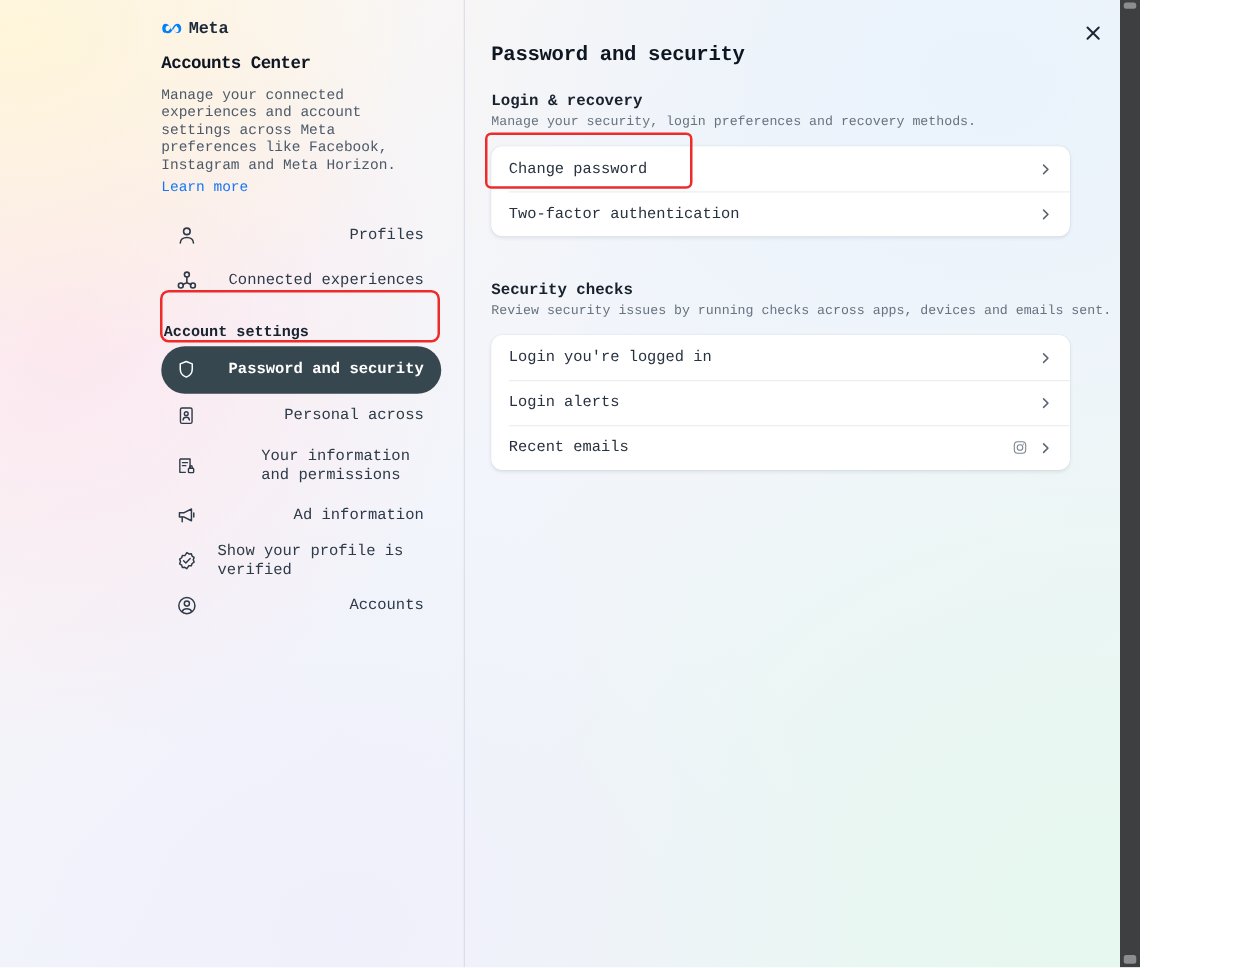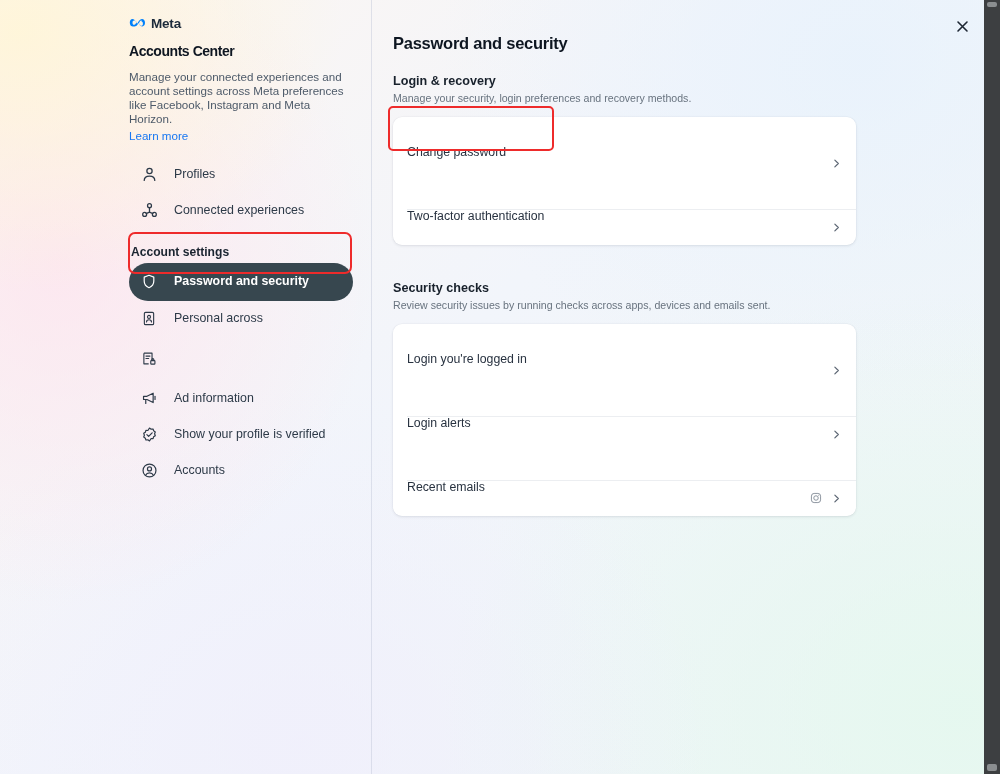--- a/index.html
+++ b/index.html
@@ -13,7 +13,7 @@
 
   #app {
     position: relative;
-    width: 1000px;
+    width: 912px;
     height: 774px;
     background:
       radial-gradient(ellipse 520px 420px at 2% 4%, rgba(255,246,214,0.85) 0%, rgba(255,246,214,0) 62%),
@@ -23,6 +23,7 @@
       radial-gradient(ellipse 640px 520px at 86% 8%, rgba(232,242,252,0.85) 0%, rgba(232,242,252,0) 66%),
       linear-gradient(135deg, #fdf6f1 0%, #f2f5fb 45%, #eef6f6 100%);
     overflow: hidden;
+    font-family: Liberation Mono, monospace;
   }
 
   

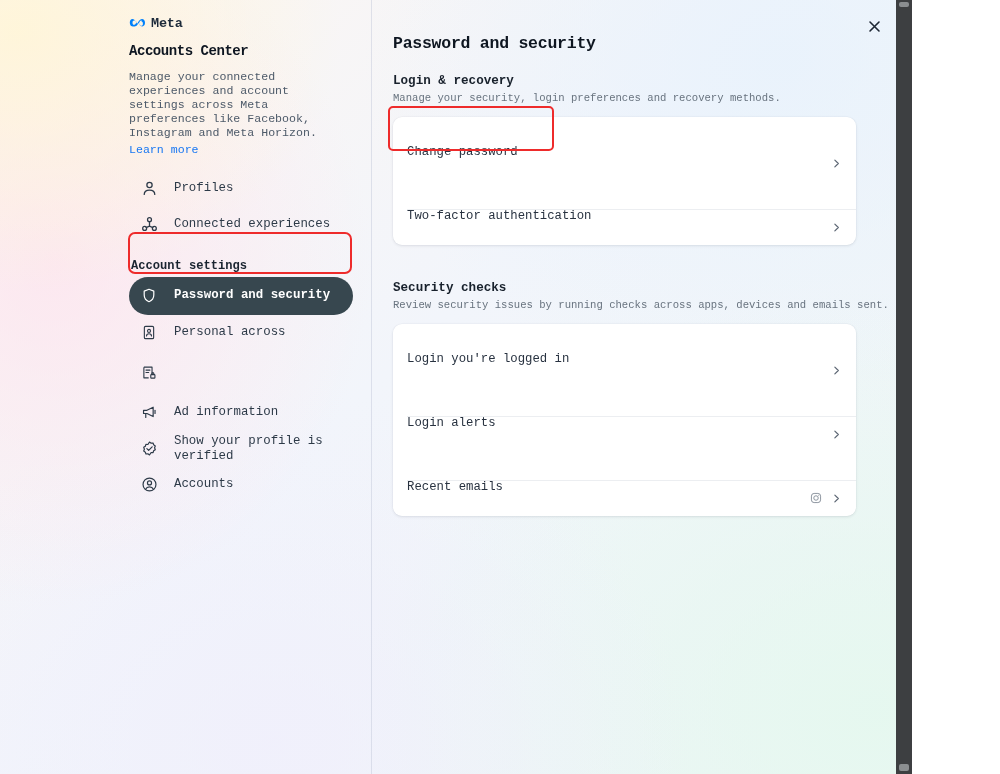--- a/index.html
+++ b/index.html
@@ -182,10 +182,10 @@
   .row {
     position: relative;
     display: flex;
+    align-items: center;
     height: 36px;
     padding: 0 14px 0 14px;
     cursor: pointer;
-    margin-top: 28px;
   }
   .row + .row::before {
     content: "";

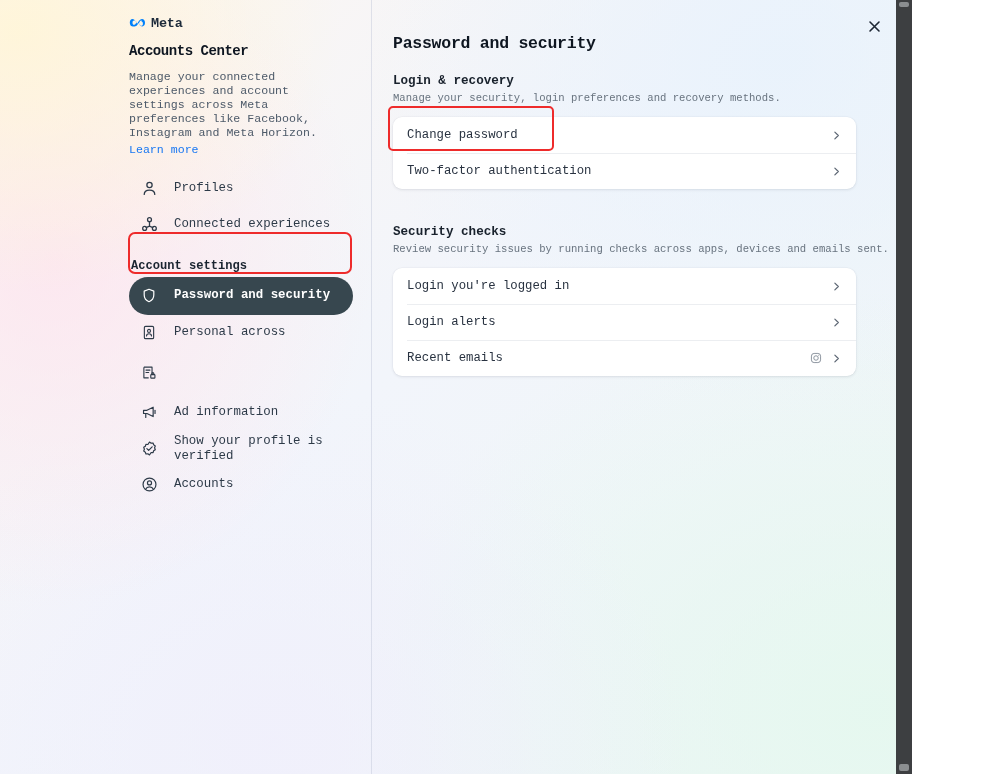--- a/index.html
+++ b/index.html
@@ -100,6 +100,7 @@
     border-radius: 10px;
     cursor: pointer;
     color: #313e4e;
+    justify-content: space-between;
   }
   .nav-item .ico {
     flex: 0 0 22px;

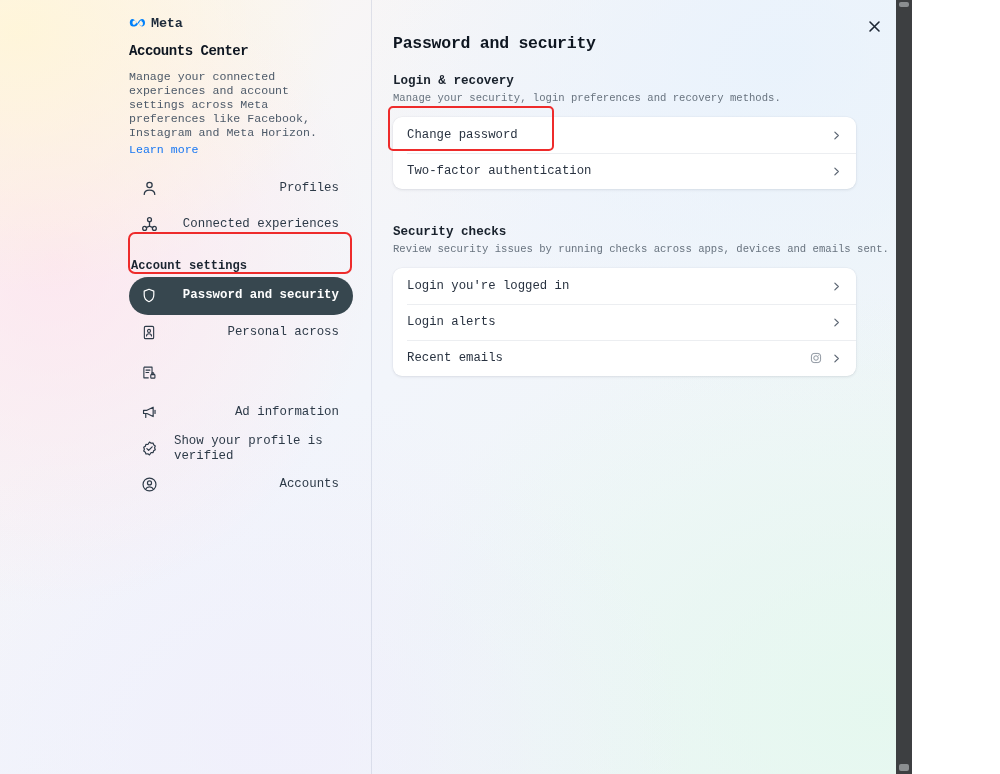--- a/index.html
+++ b/index.html
@@ -317,6 +317,7 @@
             <path d="M13.6 12.6v-1.3a1.2 1.2 0 0 1 2.4 0v1.3"></path>
           </svg>
         </span>
+        <span class="lbl">Your information and permissions</span>
       </div>
 
       <div class="nav-item">

